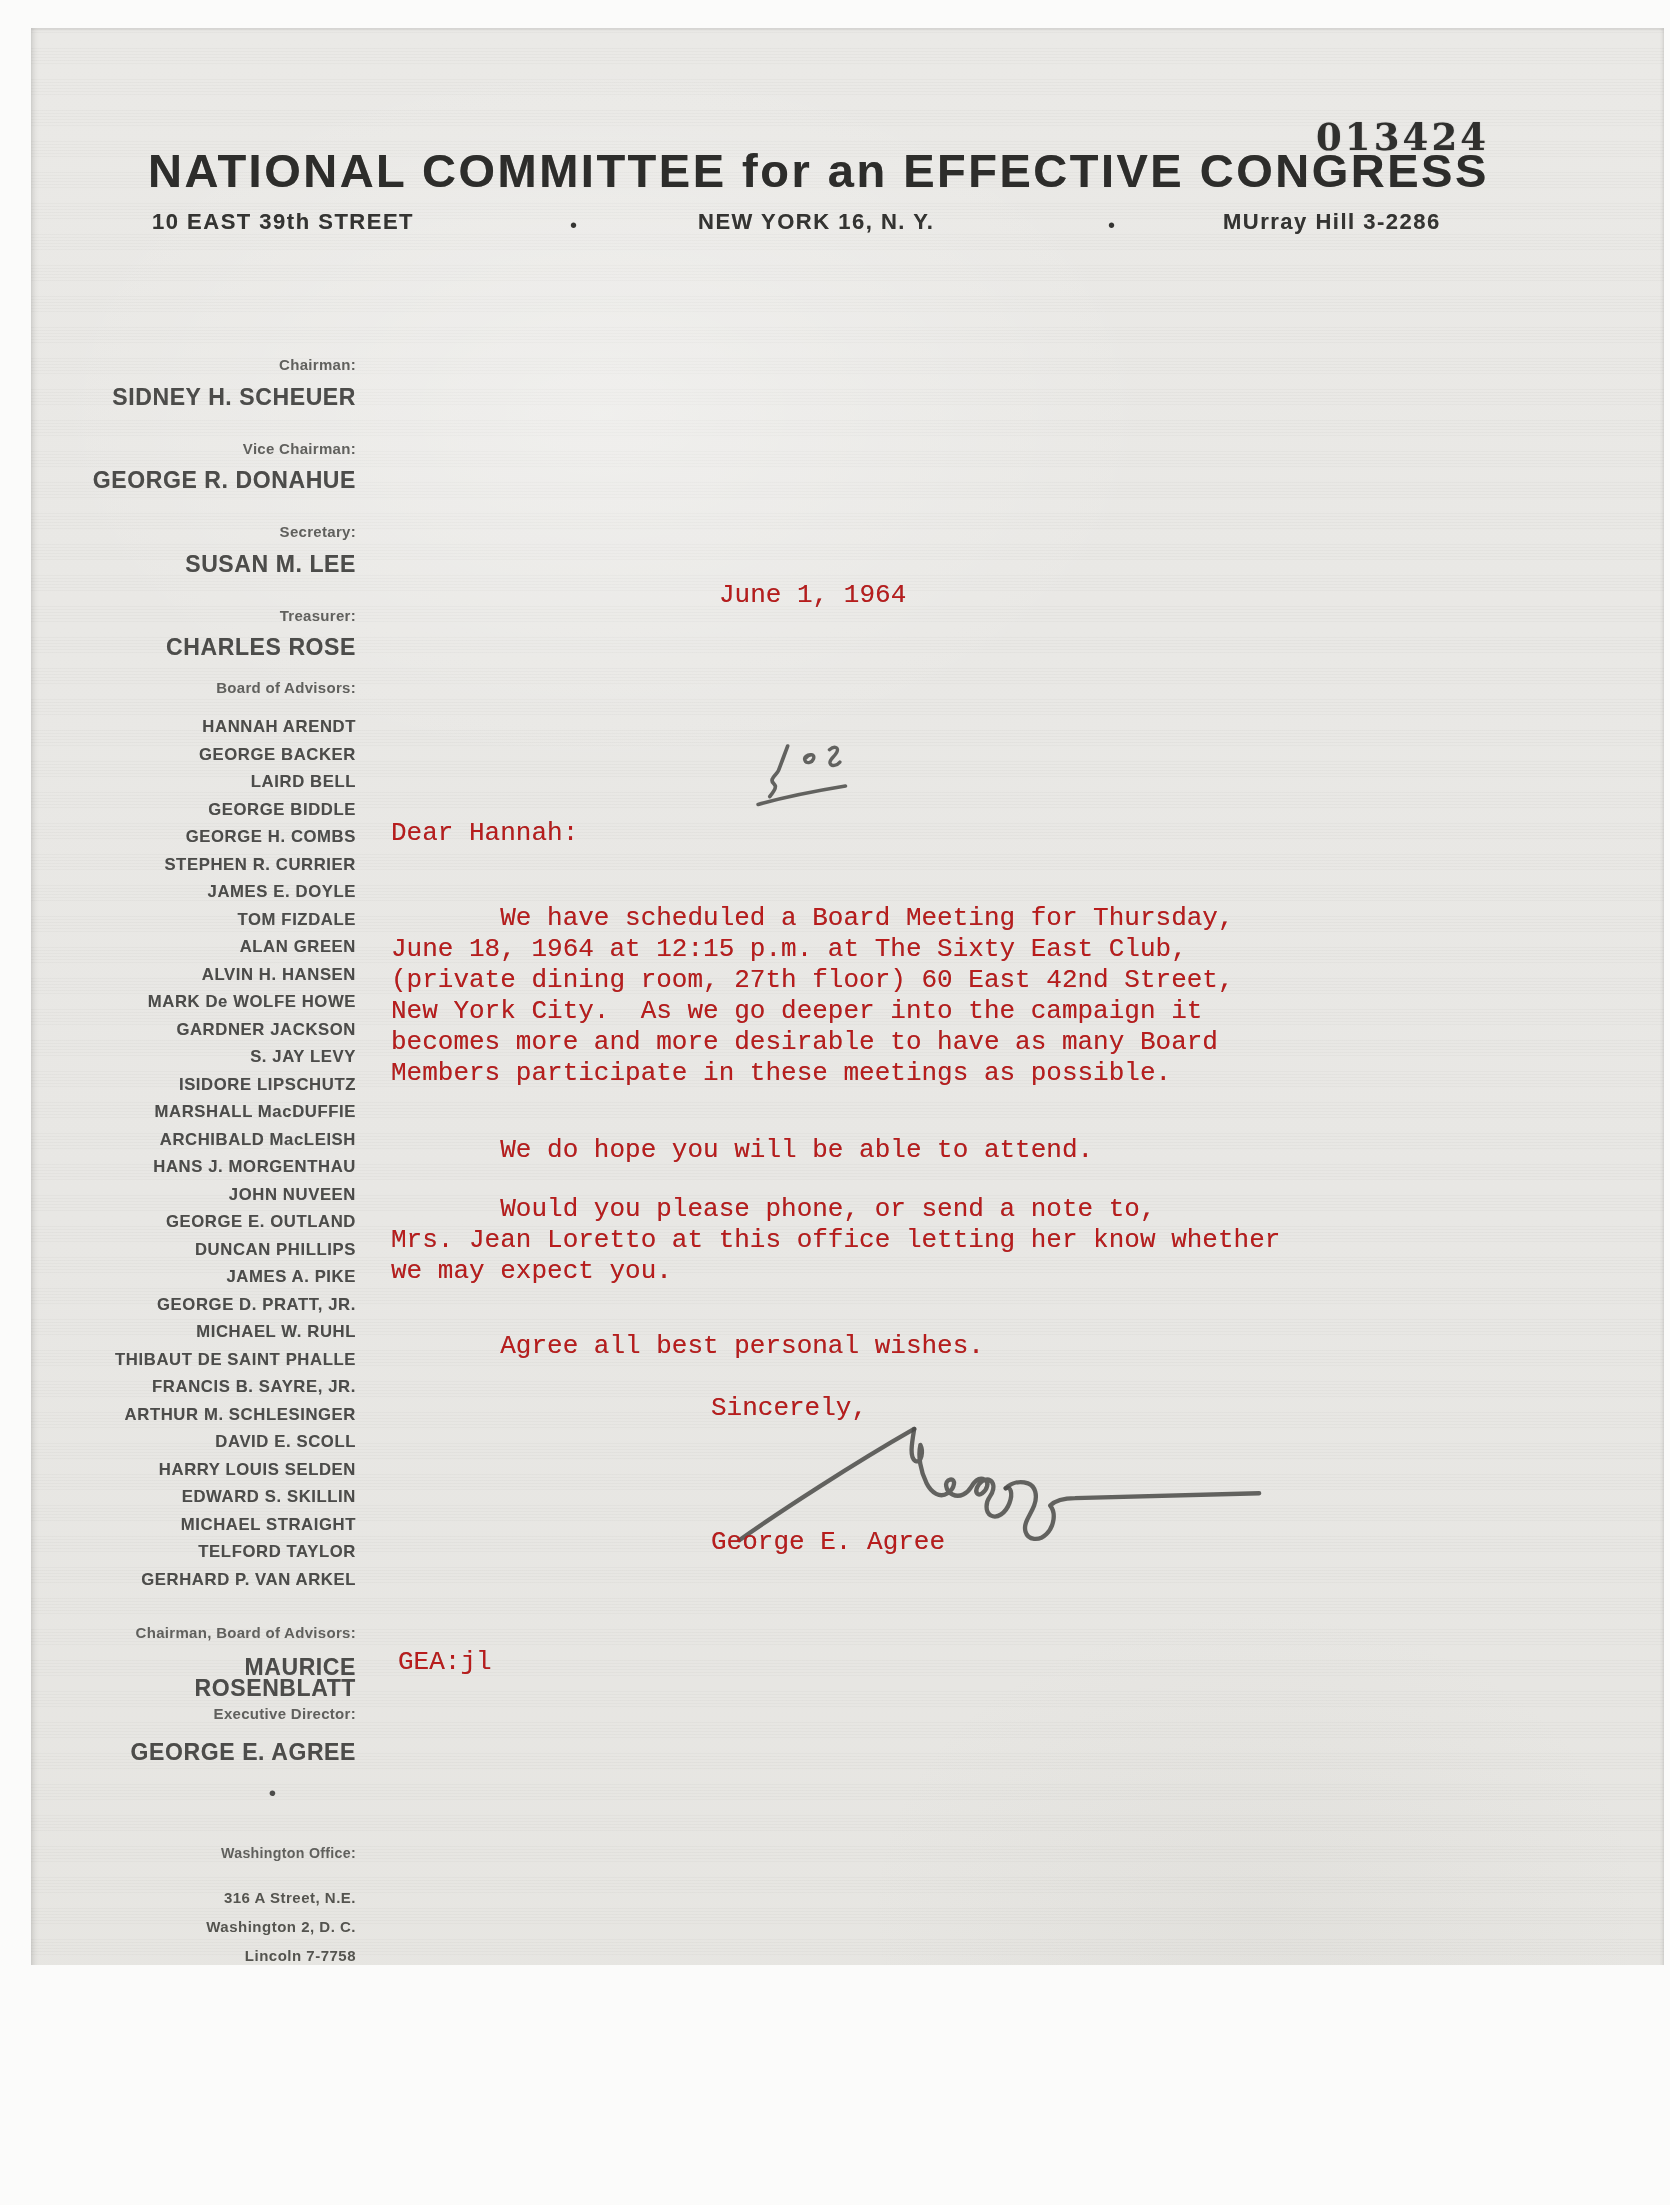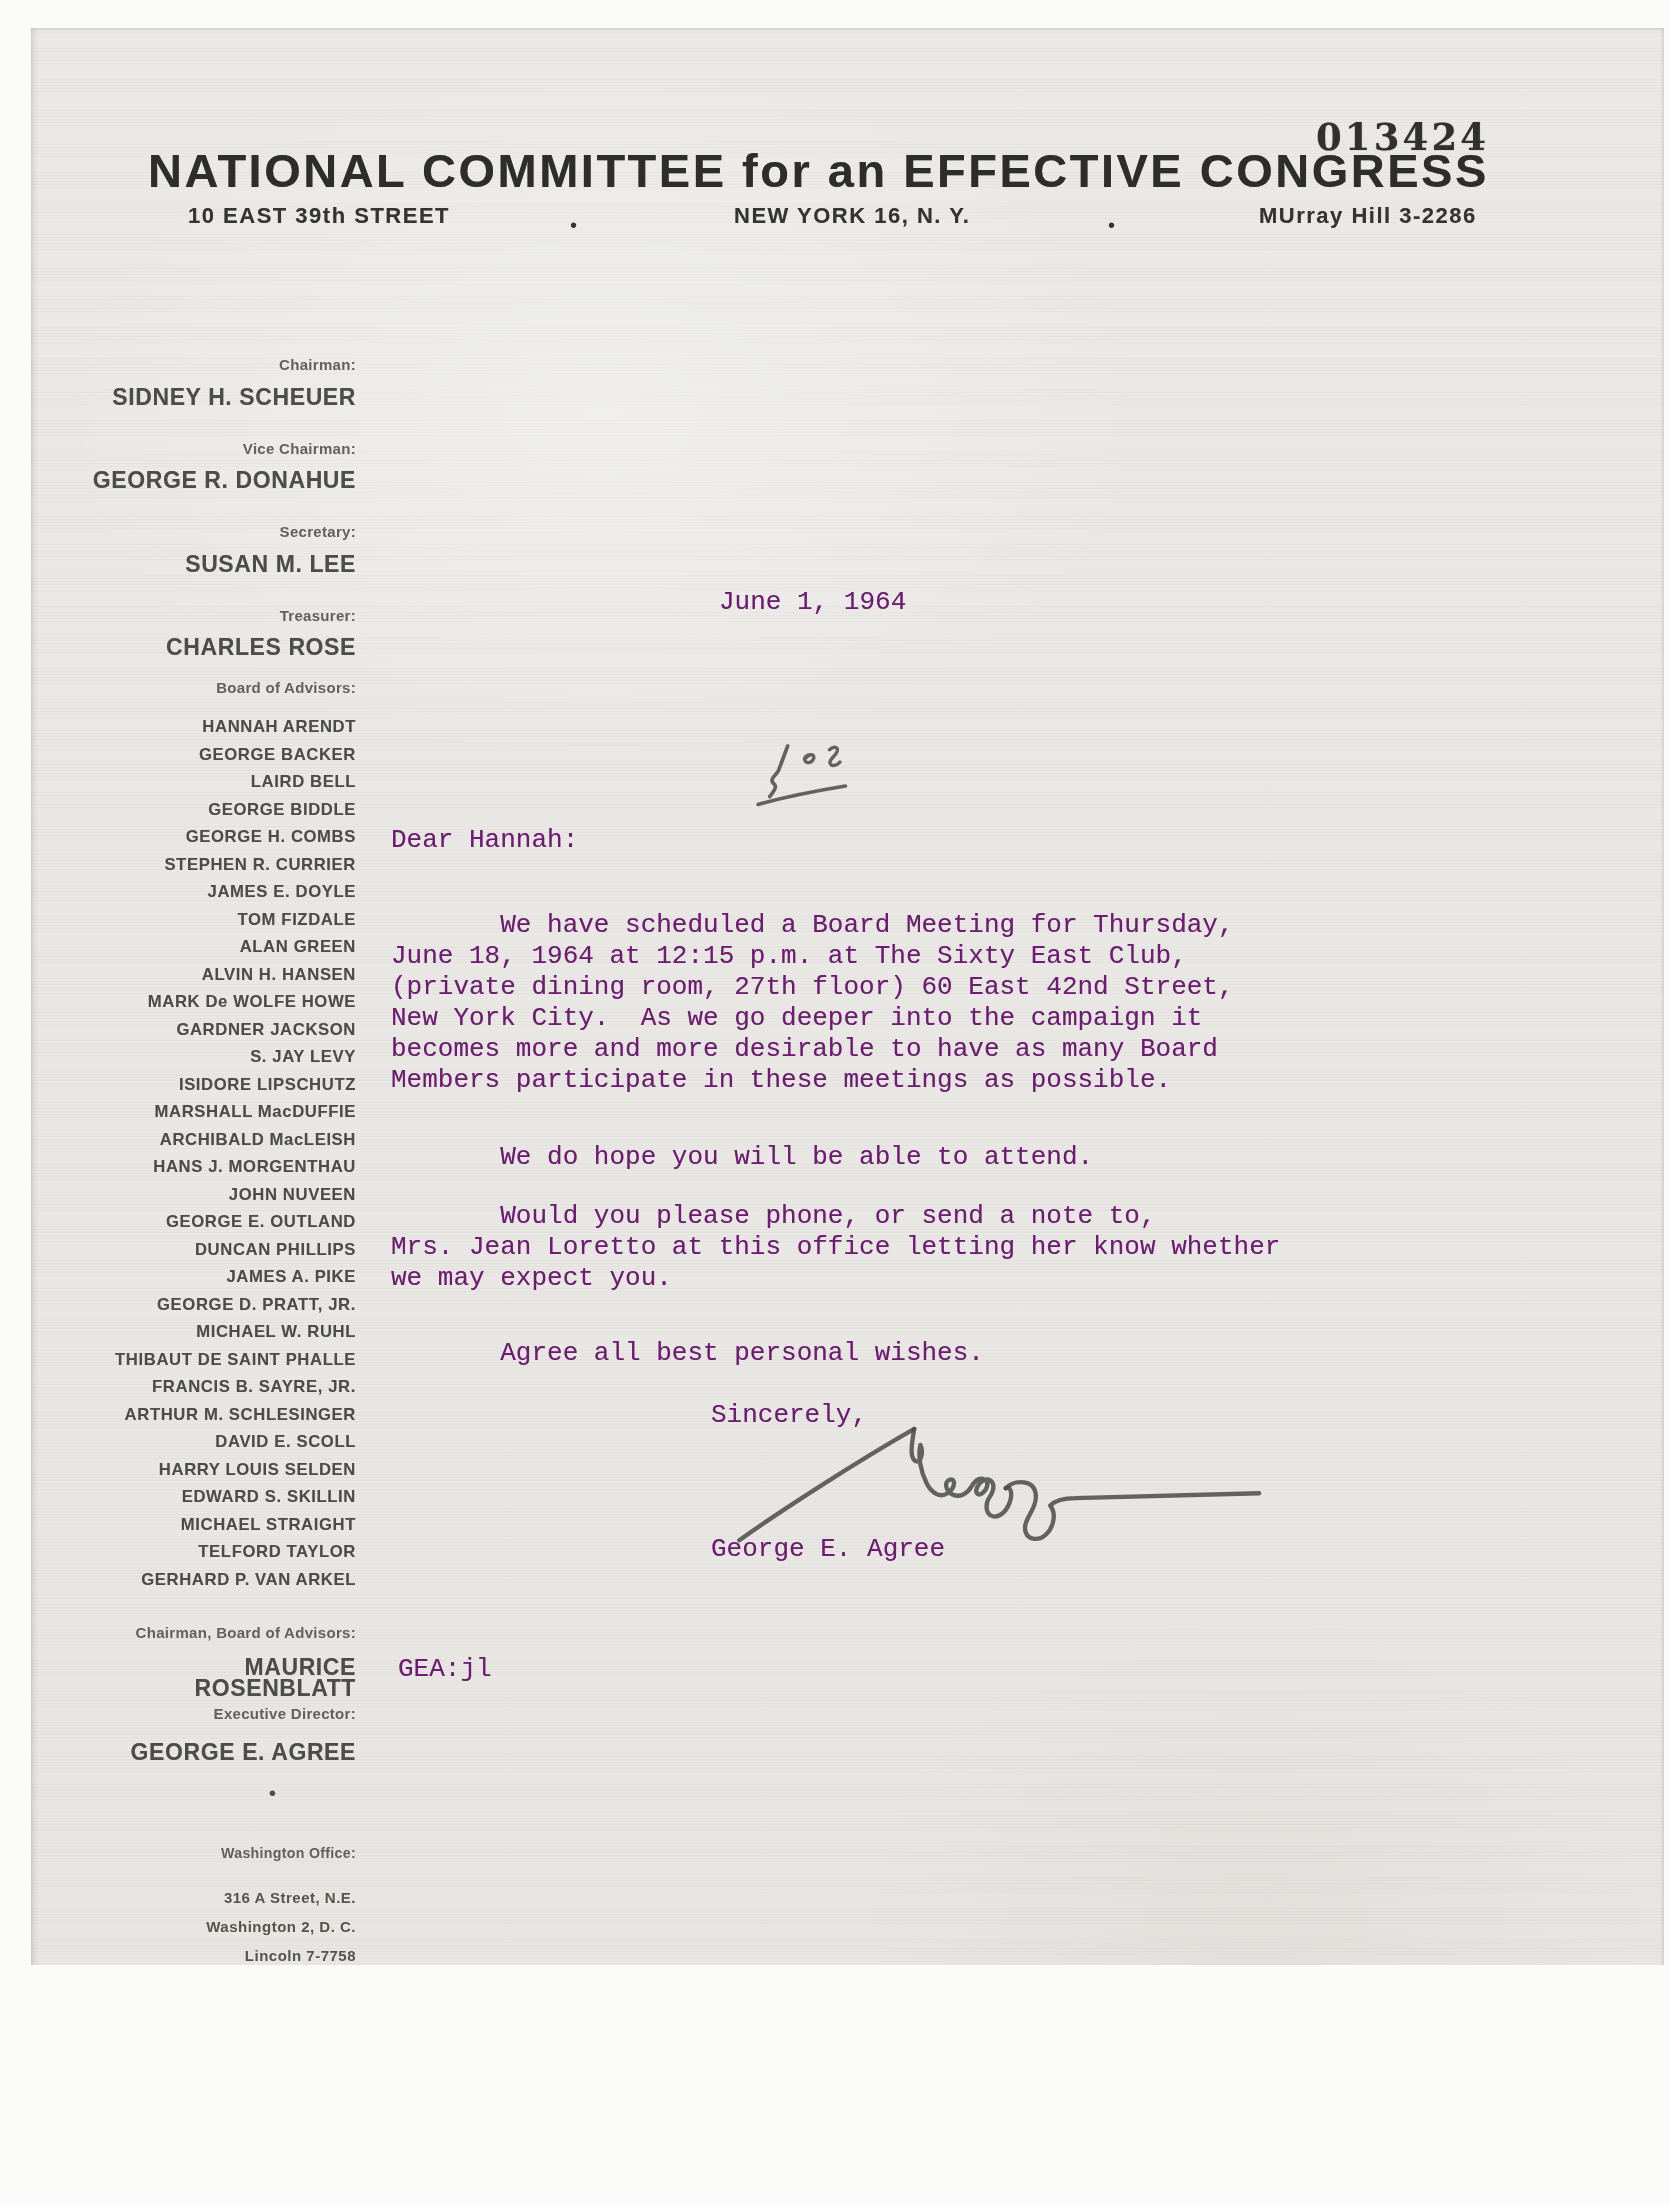--- a/index.html
+++ b/index.html
@@ -20,8 +20,8 @@
   .org-name{position:absolute;left:148px;top:143px;width:1379px;margin:0;
             font-size:47px;font-weight:700;letter-spacing:2.5px;color:#2d2d2b;
             white-space:nowrap;text-shadow:0 0 0.6px rgba(45,45,43,0.5);}
-  .addr{position:absolute;top:203px;font-size:22px;font-weight:700;letter-spacing:1.5px;
-        color:#343432;white-space:nowrap;text-shadow:0 0 0.6px rgba(52,52,50,0.4);margin-left:36px;}
+  .addr{position:absolute;top:209px;font-size:22px;font-weight:700;letter-spacing:1.5px;
+        color:#343432;white-space:nowrap;text-shadow:0 0 0.6px rgba(52,52,50,0.4);}
   .addr-left{left:152px;}  .addr-center{left:698px;}  .addr-right{left:1223px;}
   .hbullet{position:absolute;top:214px;font-size:20px;color:#343432;}
   .hb1{left:570px;} .hb2{left:1108px;}

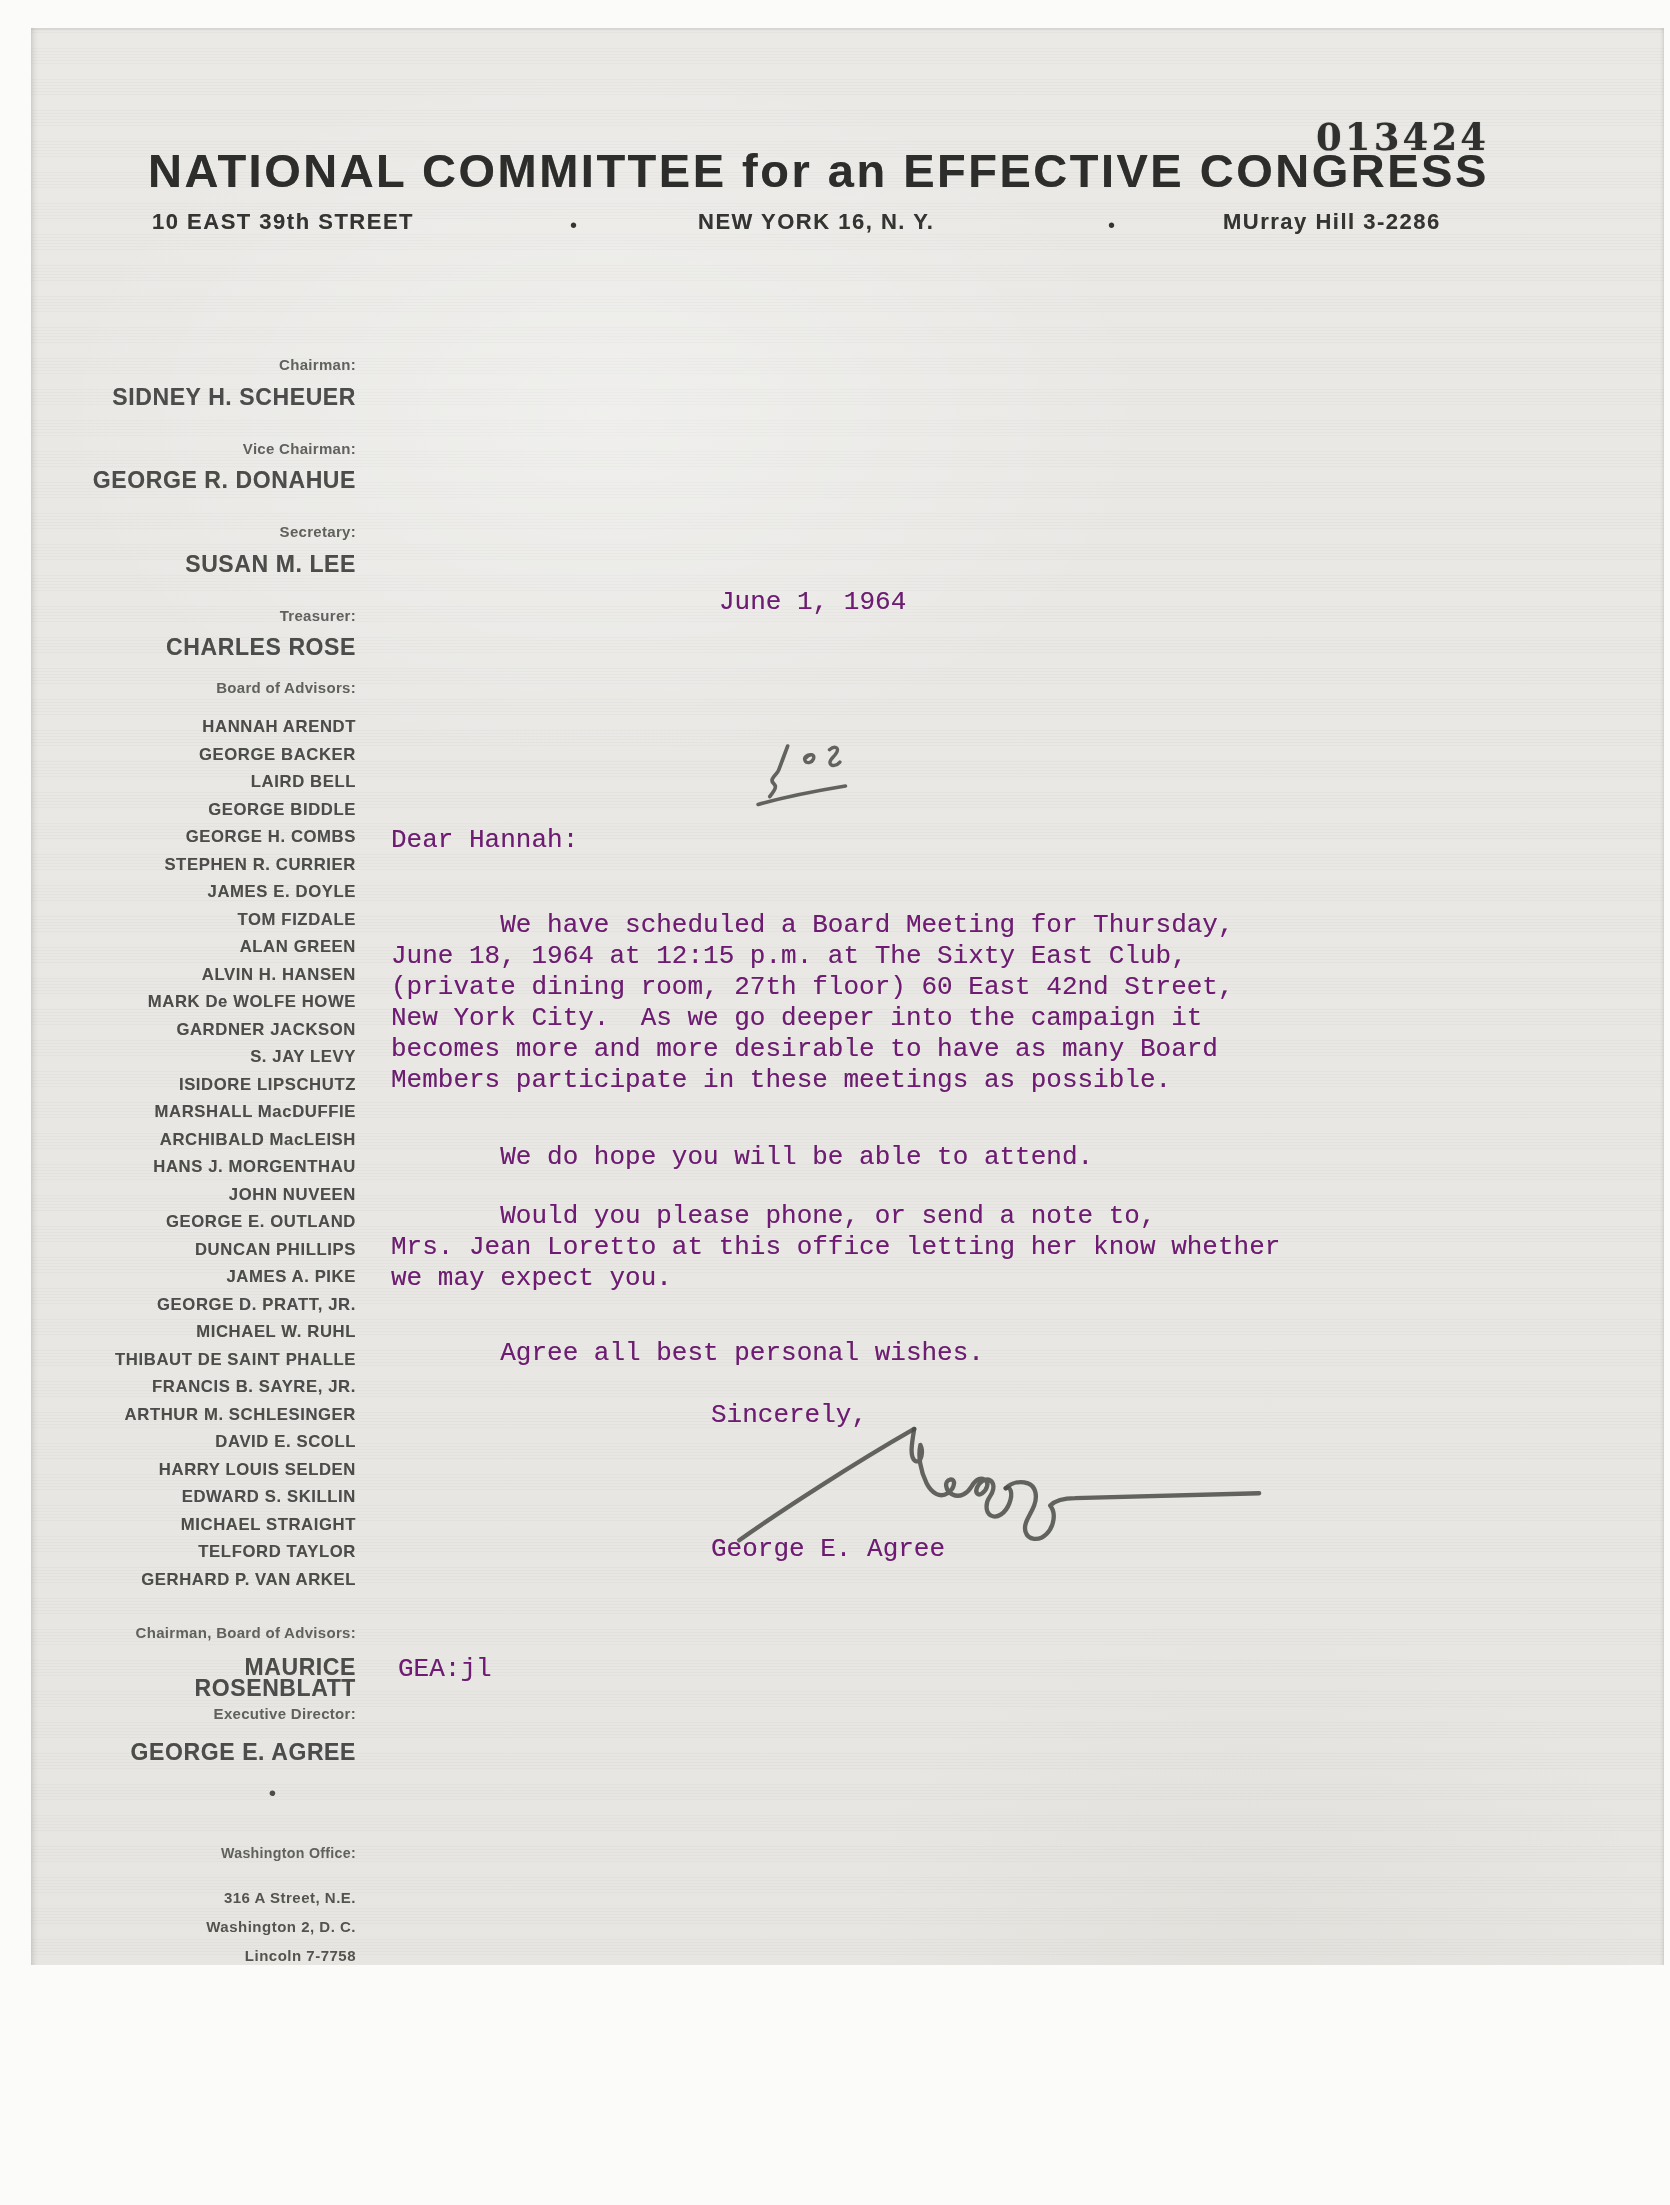--- a/index.html
+++ b/index.html
@@ -41,8 +41,8 @@
            padding-right:80px;box-sizing:border-box;font-size:21px;color:#4c4c4a;}
   
   .mono{position:absolute;font-family:"Liberation Mono",monospace;font-size:26px;
-        line-height:31px;color:#701a75;white-space:pre;
-        text-shadow:0 0 0.6px rgba(50,50,48,0.45);margin-top:7px;}
+        line-height:31px;color:#b91c1c;white-space:pre;
+        text-shadow:0 0 0.6px rgba(50,50,48,0.45);}
   .ink{stroke:#4a4a48;fill:none;stroke-linecap:round;stroke-linejoin:round;opacity:0.85;}
 </style>
 </head>

